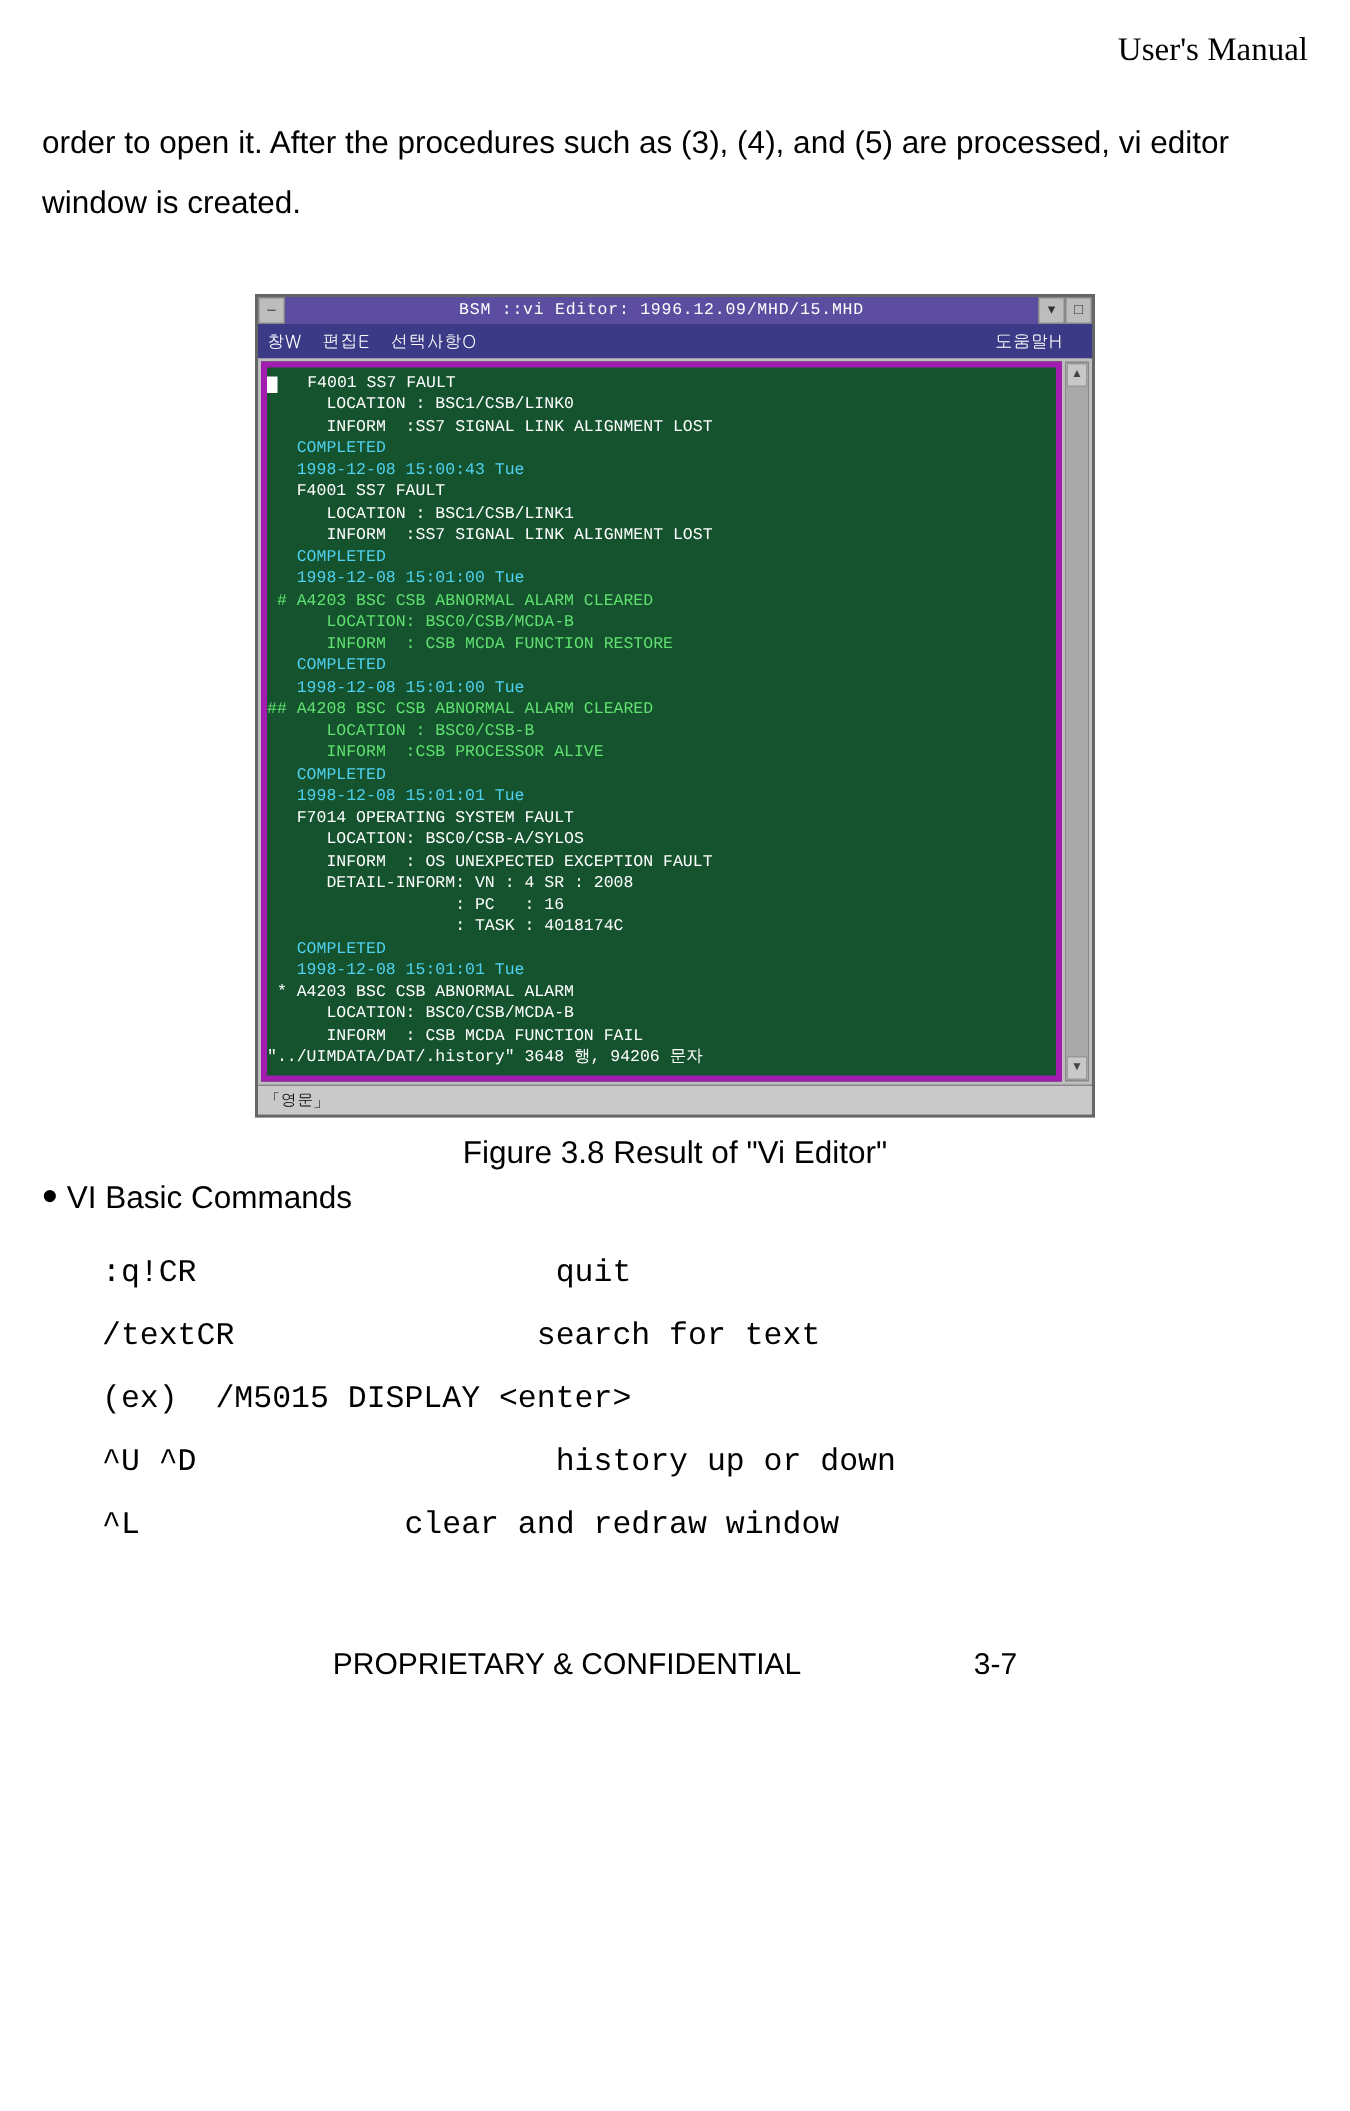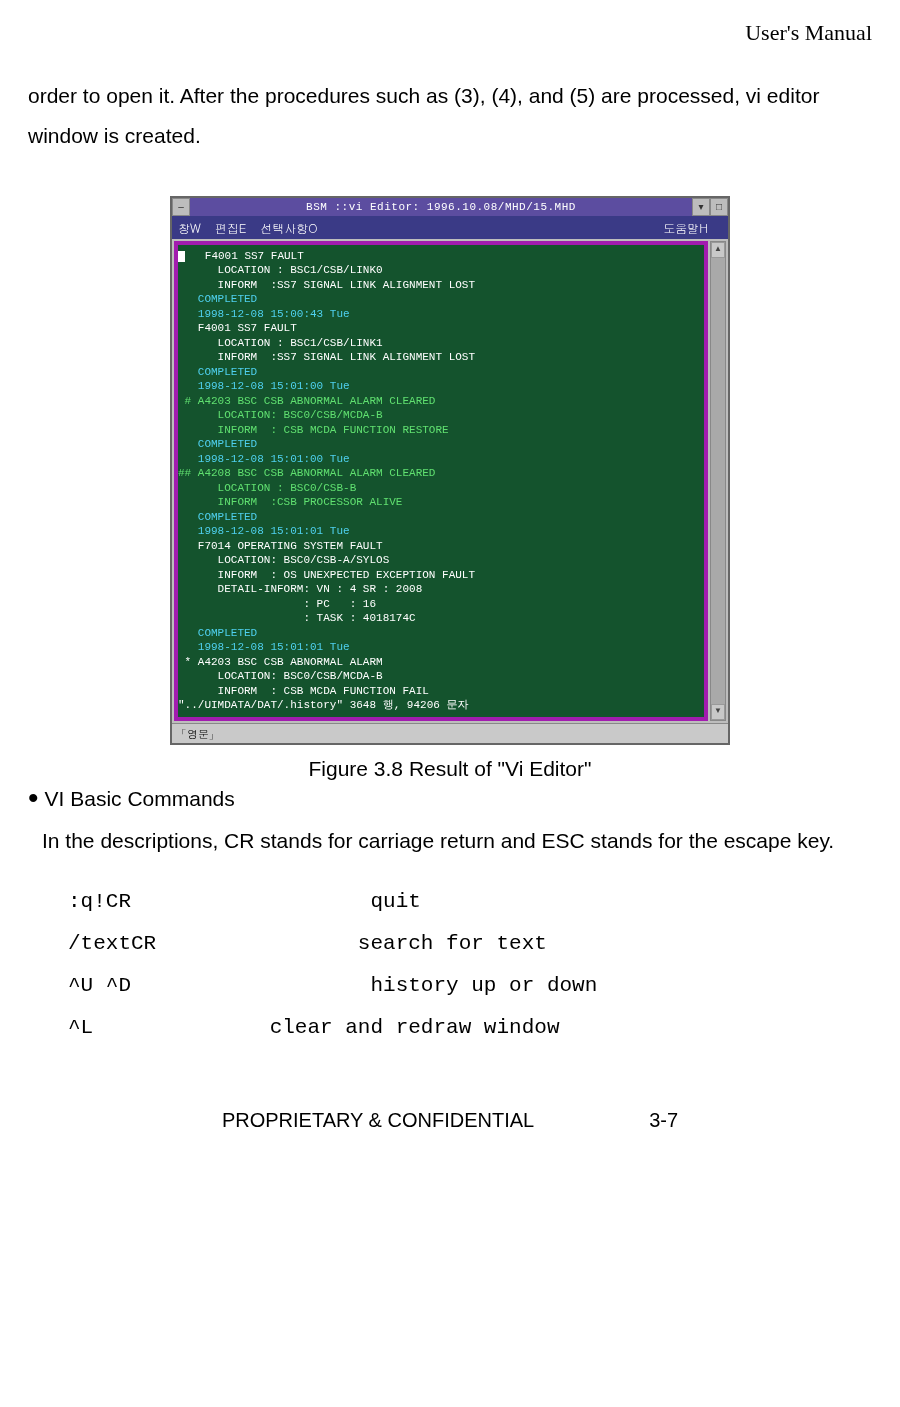--- a/index.html
+++ b/index.html
@@ -181,7 +181,7 @@
     <div class="win-outer">
       <div class="titlebar">
         <div class="tb-btn">–</div>
-        <div class="tb-title">BSM ::vi Editor: 1996.10.08/MHD/15.MHD</div>
+        <div class="tb-title">BSM ::vi Editor: 1996.12.09/MHD/15.MHD</div>
         <div class="tb-btn">▾</div>
         <div class="tb-btn">□</div>
       </div>

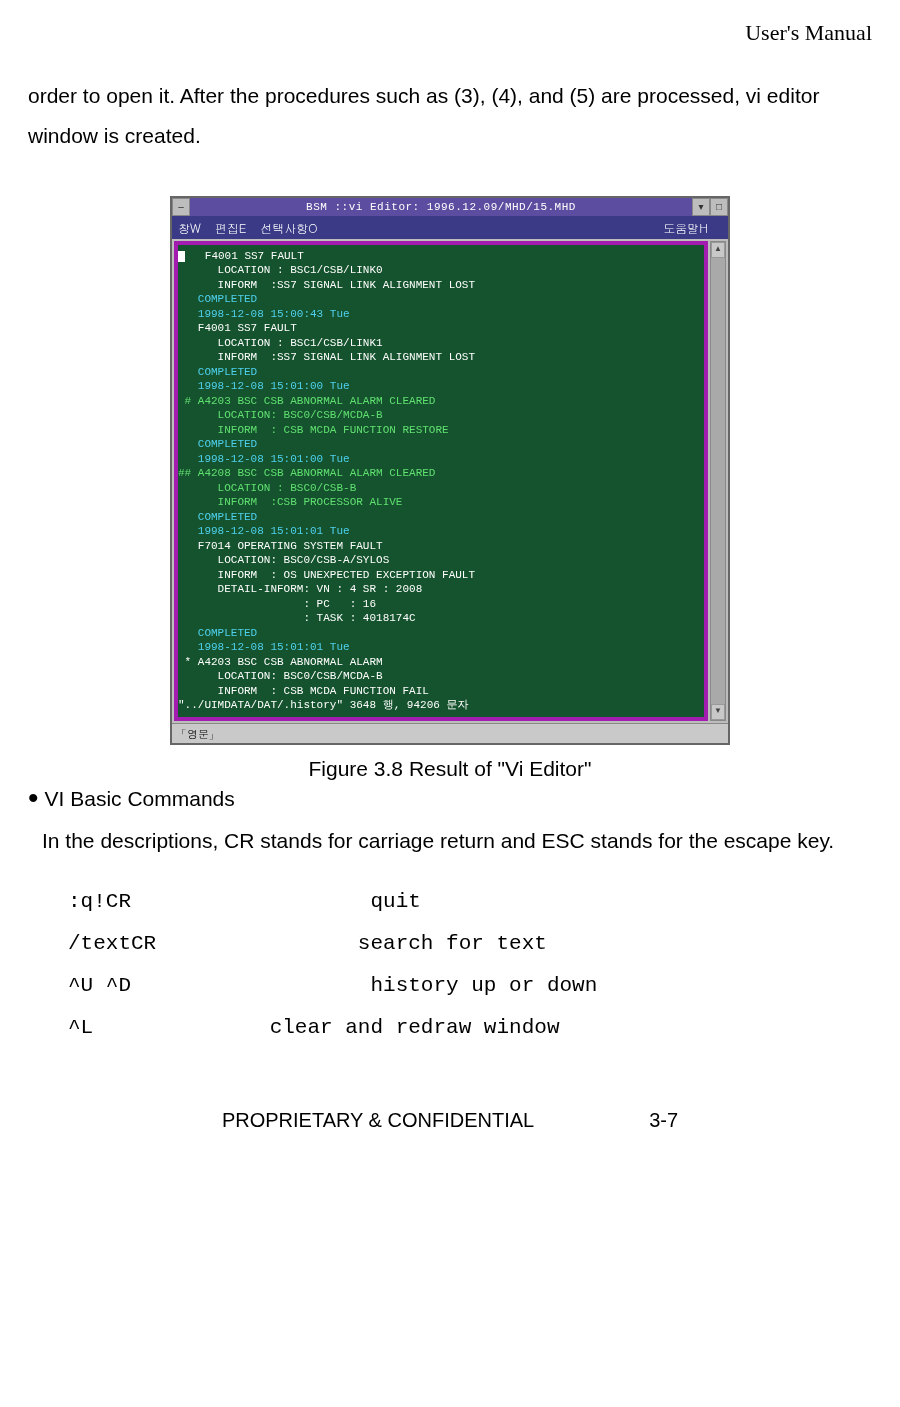--- a/index.html
+++ b/index.html
@@ -213,7 +213,6 @@
     <span>VI Basic Commands</span>
   </div>
 
-  <div class="desc">In the descriptions, CR stands for carriage return and ESC stands for the escape key.</div>
 
   <div class="cmd-block">
     <div class="cmd-row">:q!CR                   quit</div>

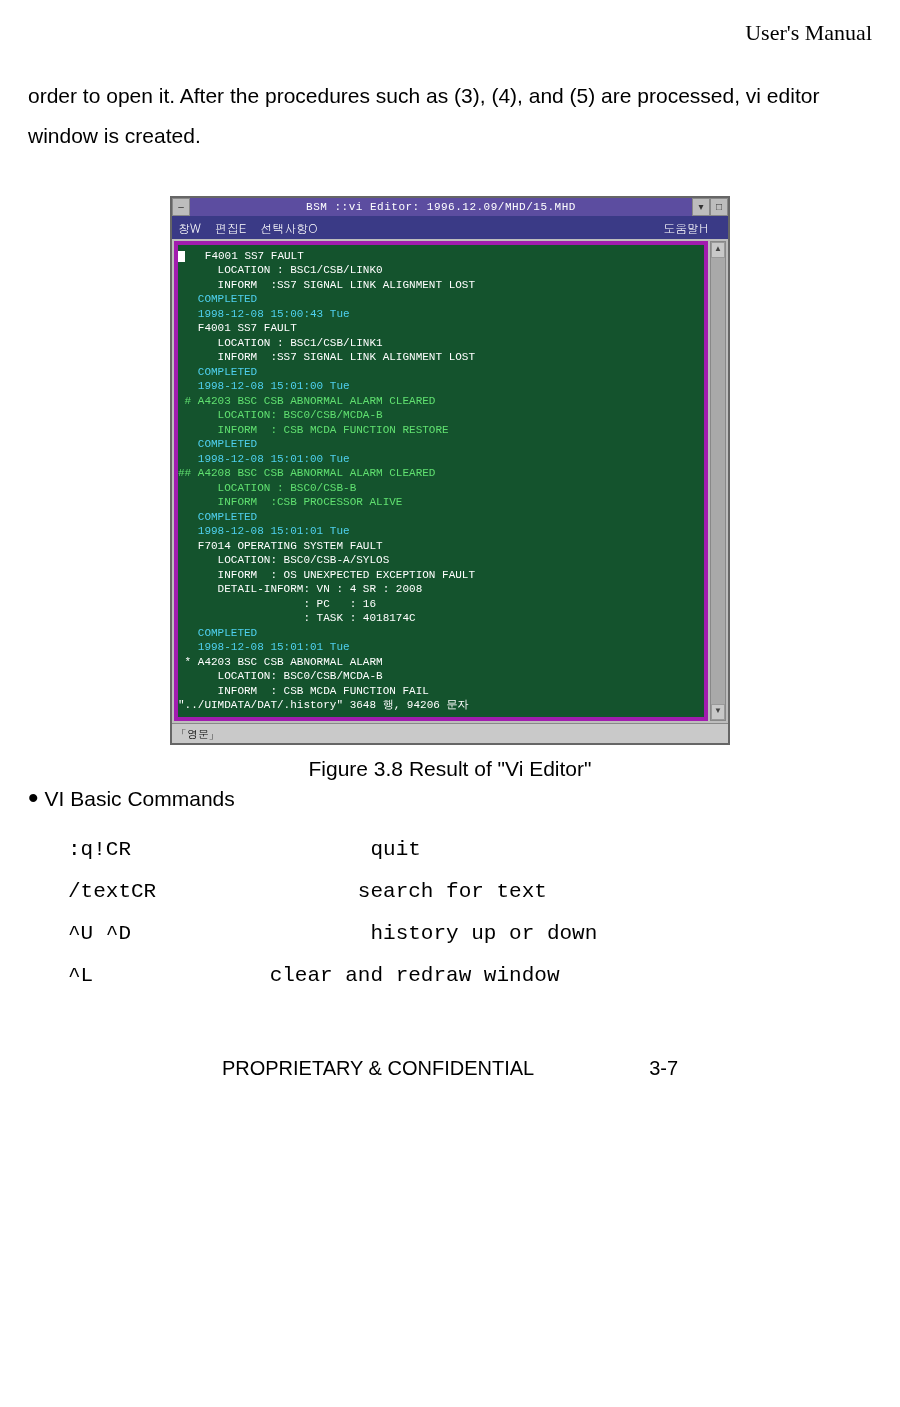--- a/index.html
+++ b/index.html
@@ -217,6 +217,7 @@
   <div class="cmd-block">
     <div class="cmd-row">:q!CR                   quit</div>
     <div class="cmd-row">/textCR                search for text</div>
+    <div class="cmd-row">(ex)  /M5015 DISPLAY &lt;enter&gt;</div>
     <div class="cmd-row">^U ^D                   history up or down</div>
     <div class="cmd-row">^L              clear and redraw window</div>
   </div>

